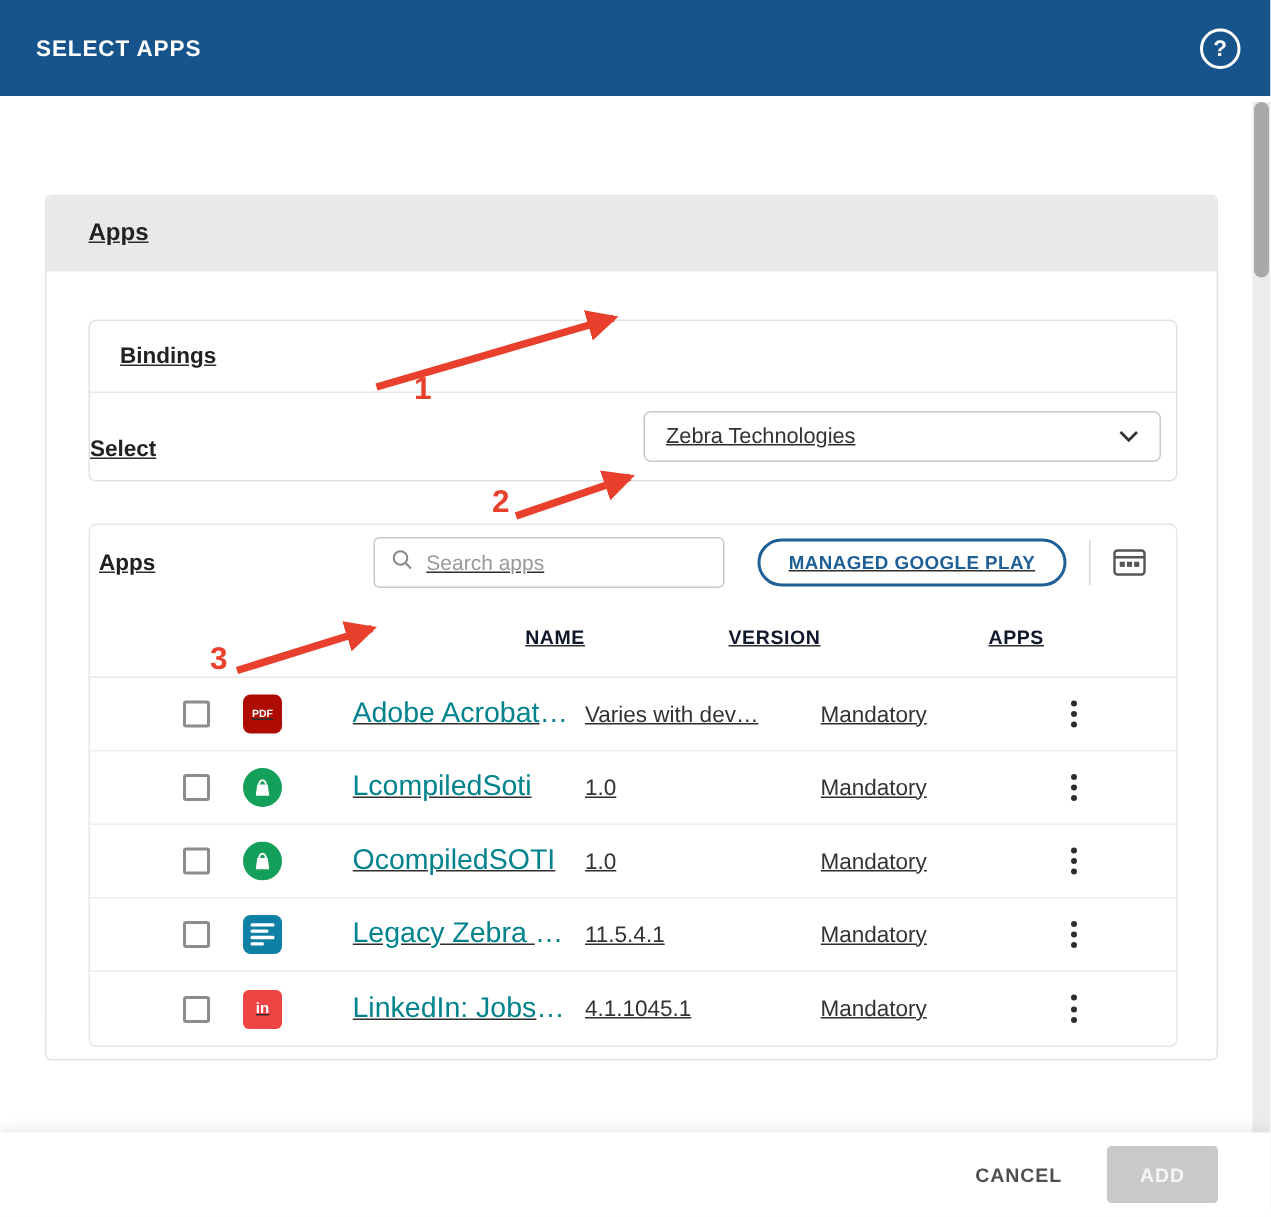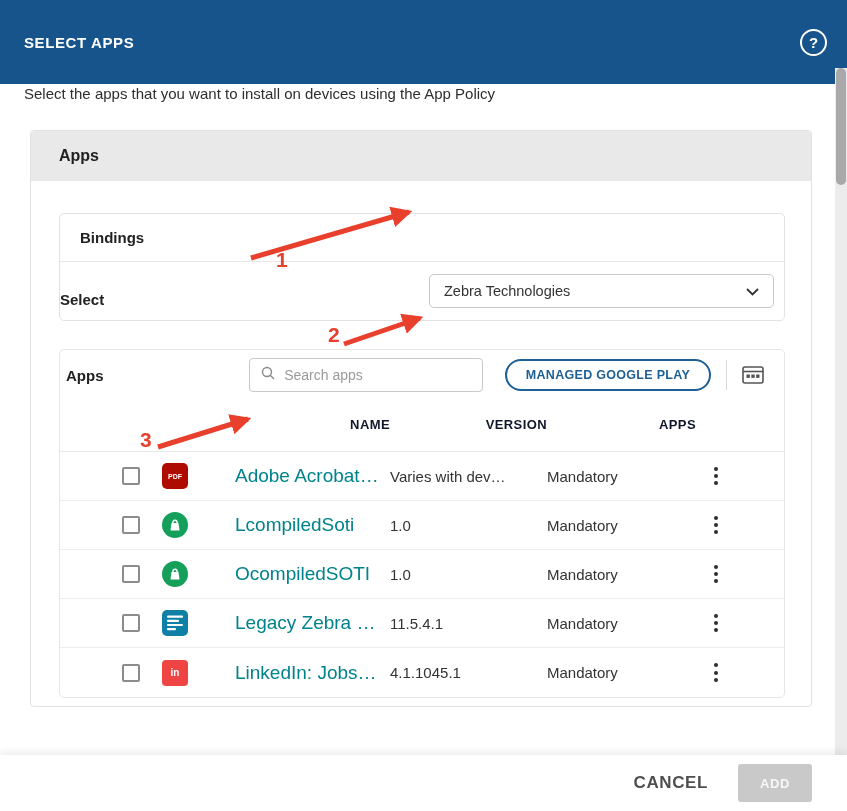--- a/index.html
+++ b/index.html
@@ -15,7 +15,7 @@
 
   
   .dialog-header {
-    position:absolute; top:0; left:0; width:847px; height:84px;
+    position:absolute; top:0; left:0; width:847px; height:64px;
     background:#17548B; display:flex; align-items:center; justify-content:space-between;
     padding:0 20px 0 24px;
   }

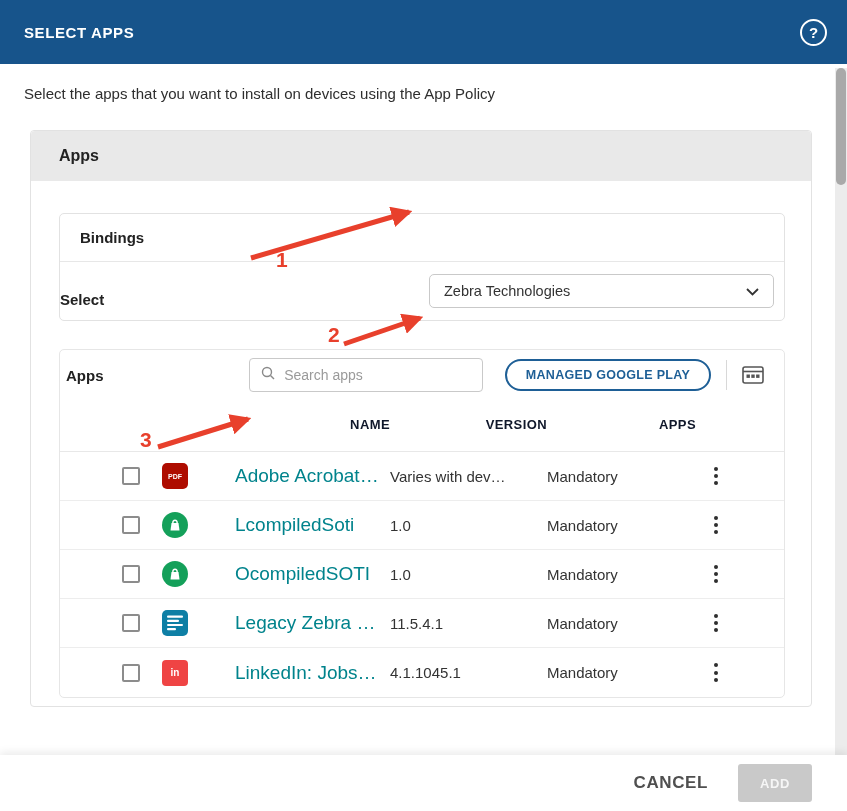--- a/index.html
+++ b/index.html
@@ -137,7 +137,6 @@
     <div class="help-circle">?</div>
   </div>
 
-  <div class="intro">Select the apps that you want to install on devices using the App Policy</div>
 
   <div class="scrollbar-track">
     <div class="scrollbar-thumb"></div>

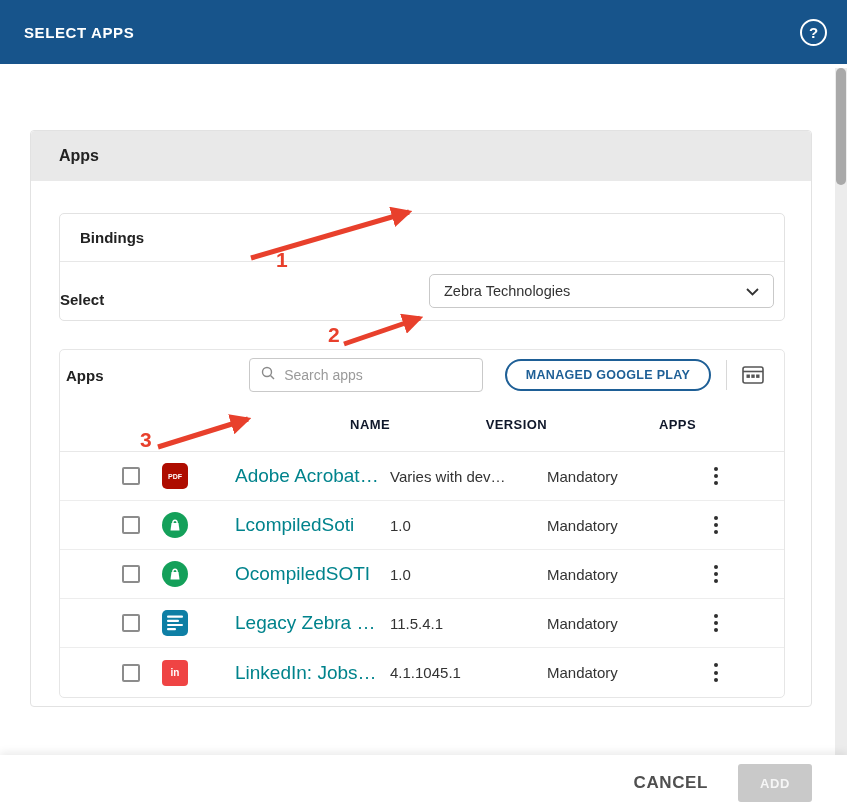--- a/index.html
+++ b/index.html
@@ -36,7 +36,7 @@
   
   .panel {
     position:absolute; left:30px; top:130px; width:782px;
-    border:1px solid #E2E2E2; border-radius:4px; background:#fff;
+    border:1px solid #E2E2E2; border-radius:4px; background:#fff;text-decoration:underline;
   }
   .panel-band {
     height:50px; background:#E9E9E9; border-radius:4px 4px 0 0;

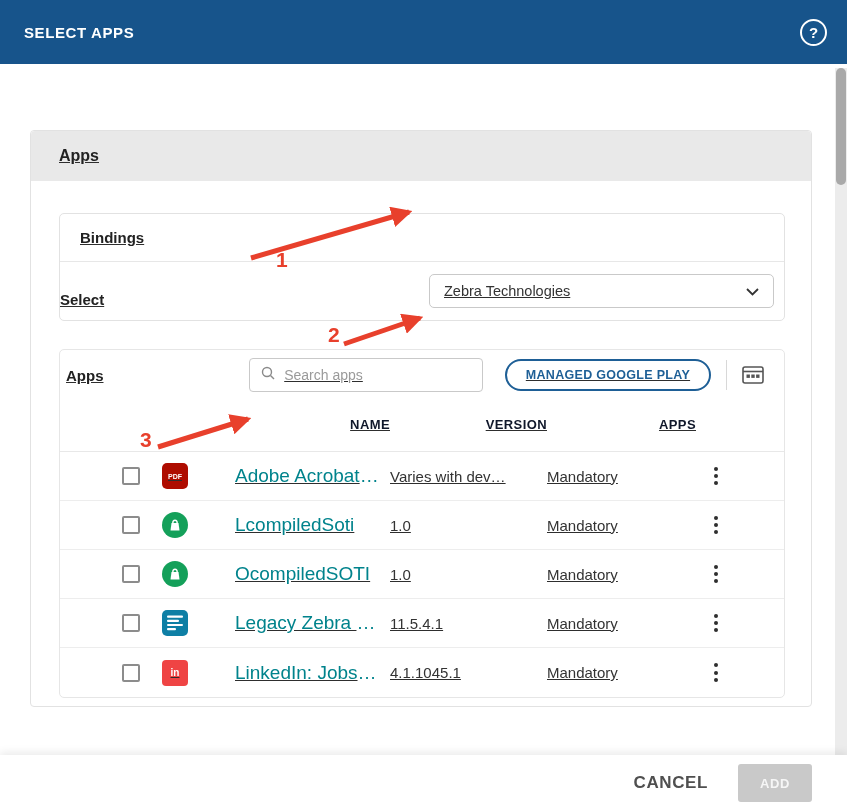--- a/index.html
+++ b/index.html
@@ -112,7 +112,7 @@
     display:flex; align-items:center; justify-content:flex-end; gap:30px; padding-right:35px;
   }
   .cancel-btn {
-    font-weight:bold; font-size:17px; color:#4F4F4F; letter-spacing:.6px;
+    font-weight:bold; font-size:13px; color:#4F4F4F; letter-spacing:.6px;
     background:none; border:none; cursor:pointer; font-family:"Liberation Sans", sans-serif;
   }
   .add-btn {

